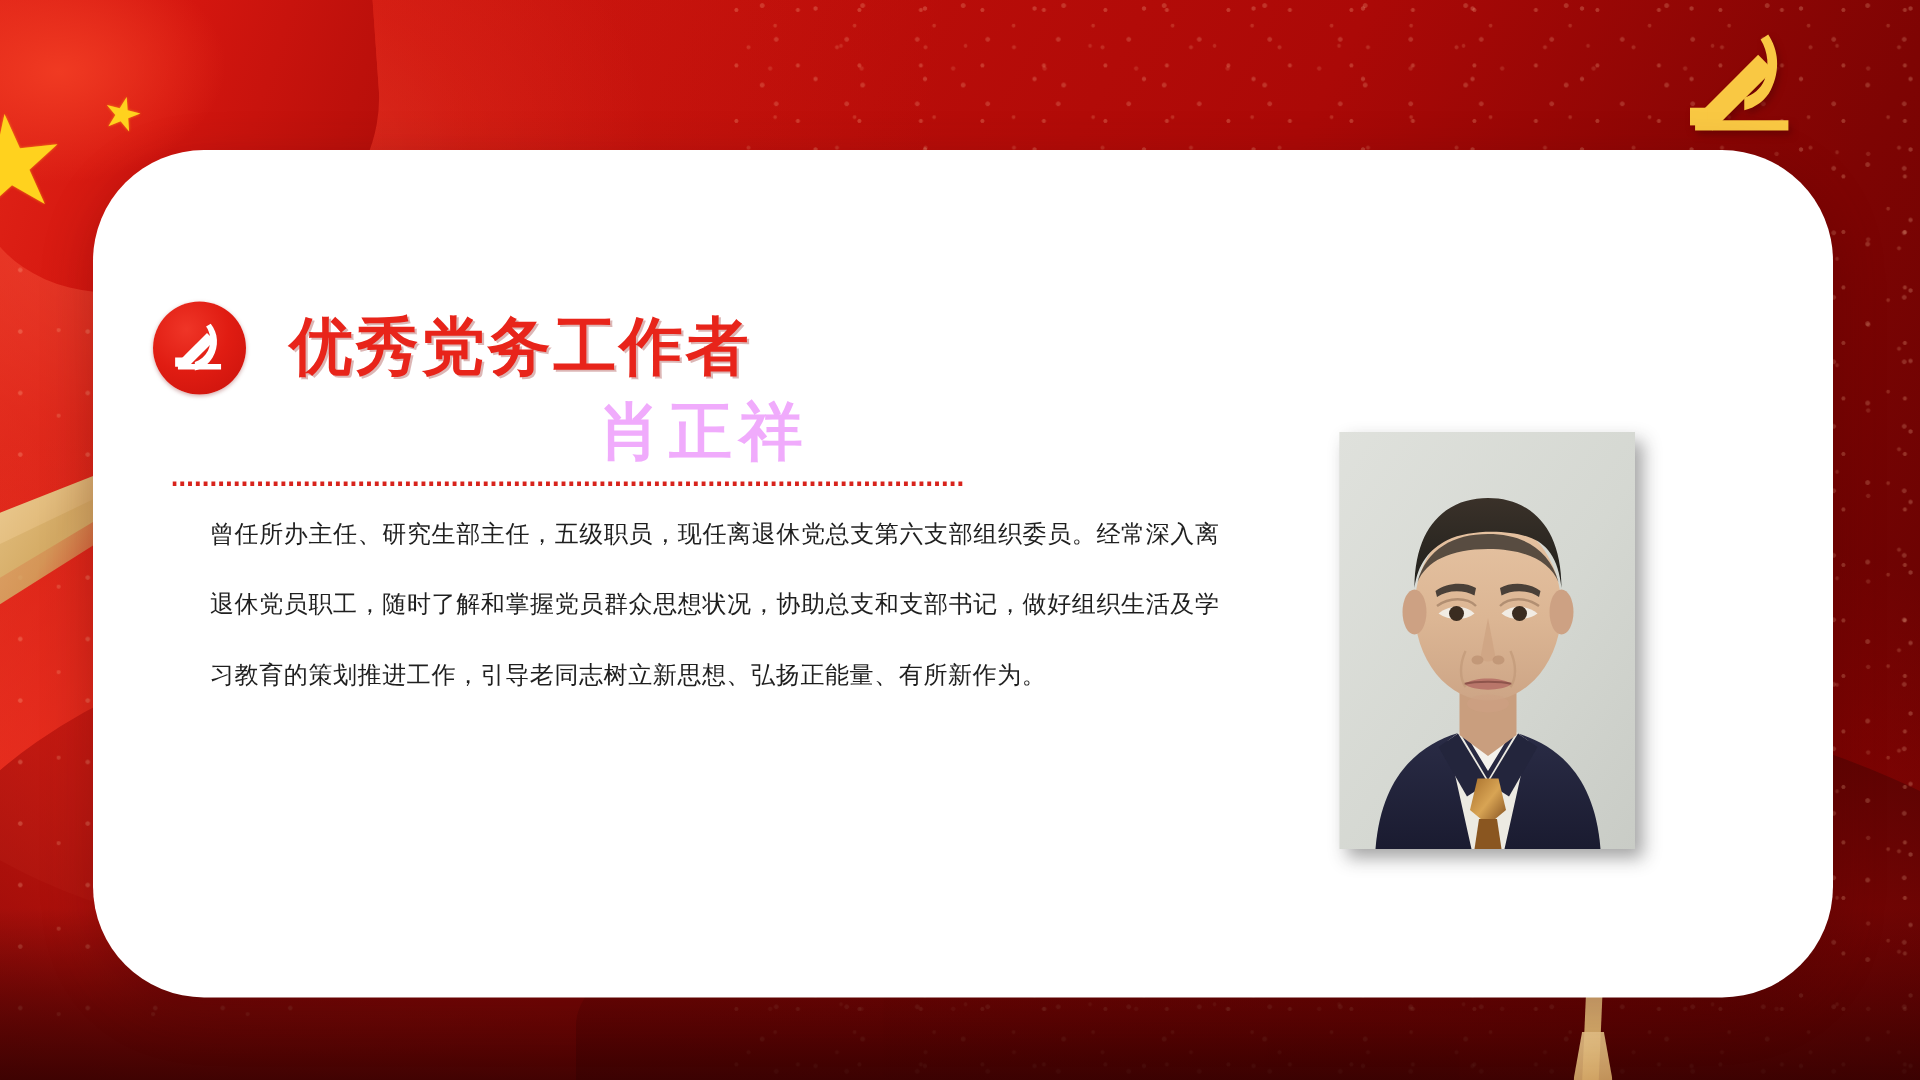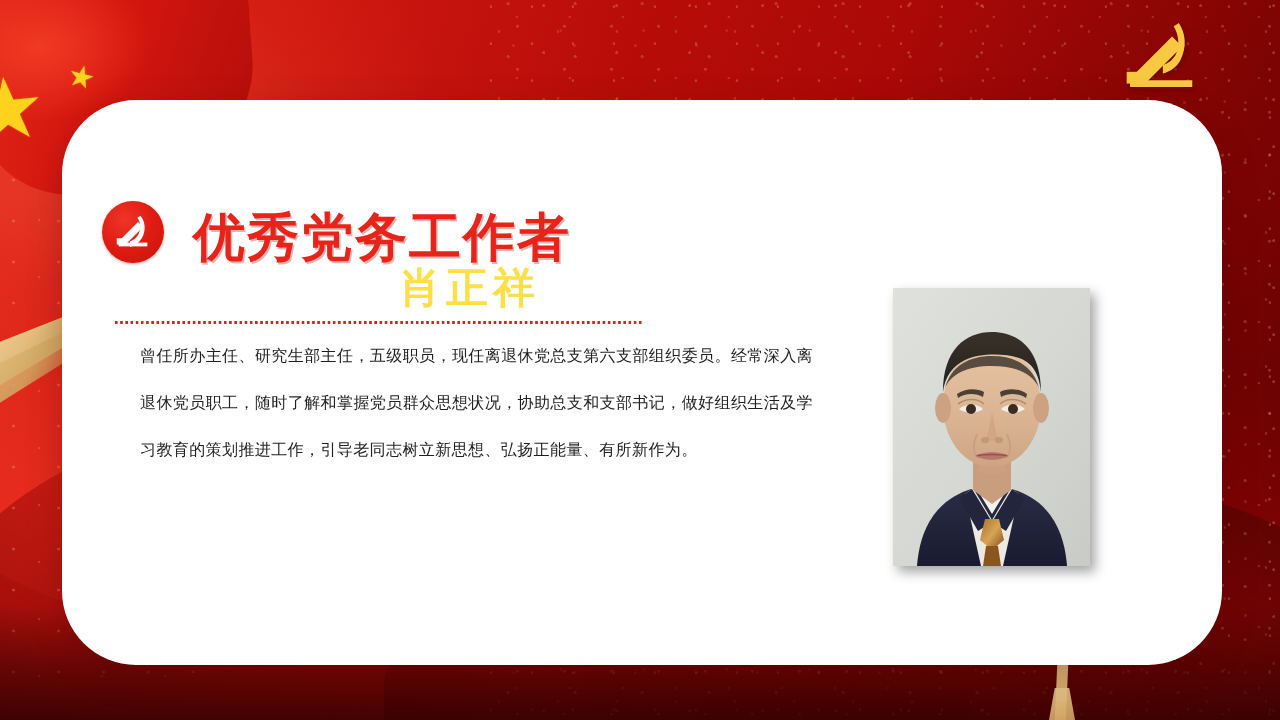--- a/index.html
+++ b/index.html
@@ -146,7 +146,7 @@
   .title{
     position:absolute;left:193px;top:203px;
     font-family:Liberation Sans, sans-serif;font-weight:bold;
-    font-size:52px;letter-spacing:2px;color:#e8241a;
+    font-size:42px;letter-spacing:2px;color:#e8241a;
     text-shadow:1.5px 1.5px 0 rgba(140,14,10,.30);
     white-space:nowrap;
     text-align:right;

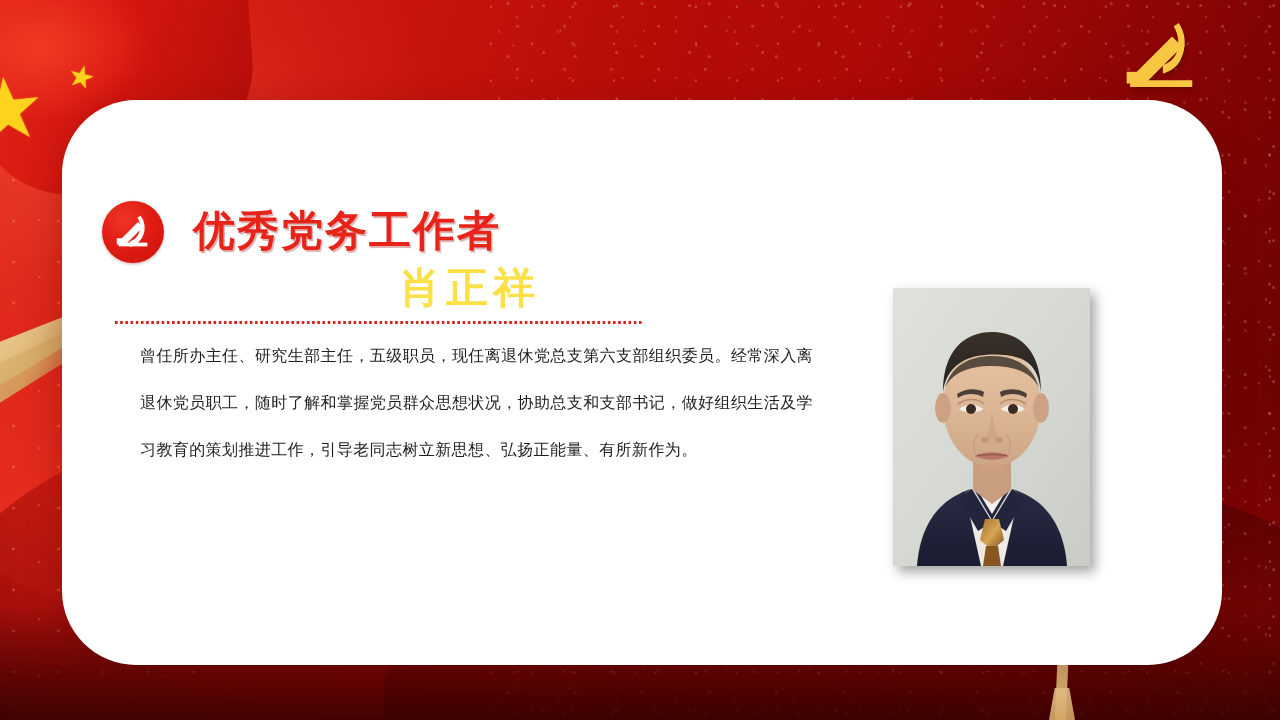--- a/index.html
+++ b/index.html
@@ -155,7 +155,7 @@
     position:absolute;left:160px;top:260px;width:380px;
     text-align:right;
     font-family:"Liberation Serif",serif;font-weight:bold;
-    font-size:42px;letter-spacing:5px;color:#fde047;
+    font-size:42px;letter-spacing:5px;color:#f0abfc;
     white-space:nowrap;
   }
 

